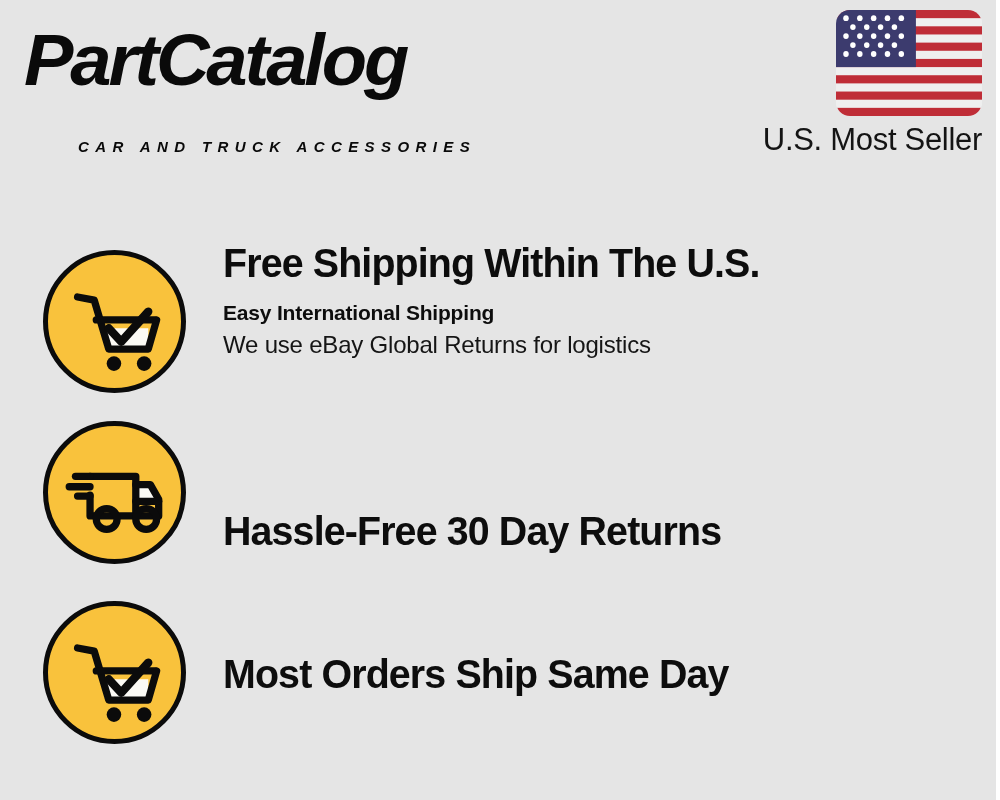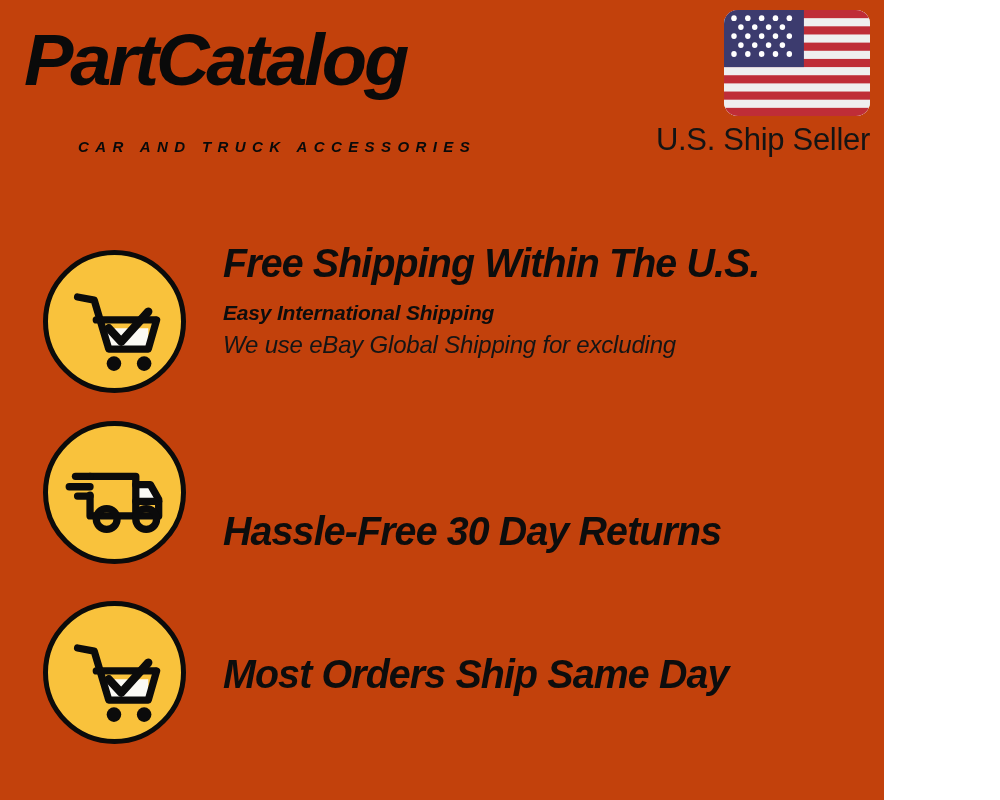--- a/index.html
+++ b/index.html
@@ -15,9 +15,9 @@
   }
   #page {
     position: relative;
-    width: 884px;
+    width: 996px;
     height: 800px;
-    background: #c2410c;
+    background: #e5e5e5;
     overflow: hidden;
   }
 

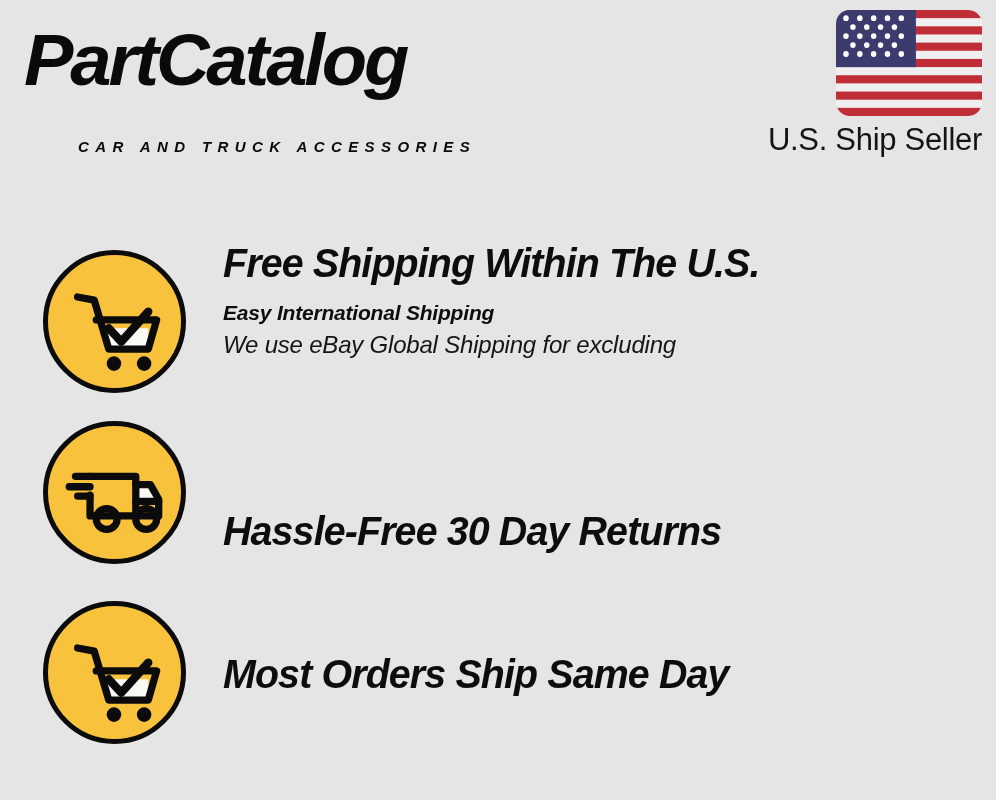--- a/index.html
+++ b/index.html
@@ -218,7 +218,7 @@
         </g>
       </svg>
     </div>
-    <div class="seller-text">U.S. Ship Seller</div>
+    <div class="seller-text">U.S. Most Seller</div>
   </div>
 
   <div class="features">

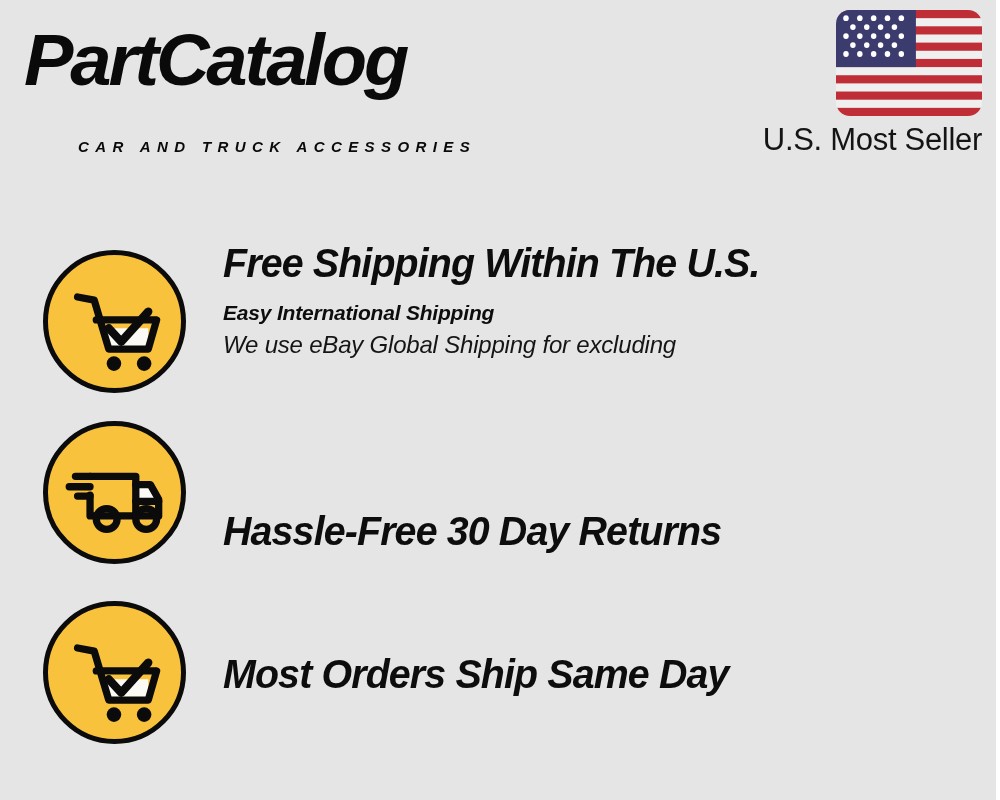--- a/index.html
+++ b/index.html
@@ -133,7 +133,6 @@
     position: absolute;
     left: 223px;
     right: 10px;
-    font-style: italic;
   }
   .headline {
     font-weight: bold;

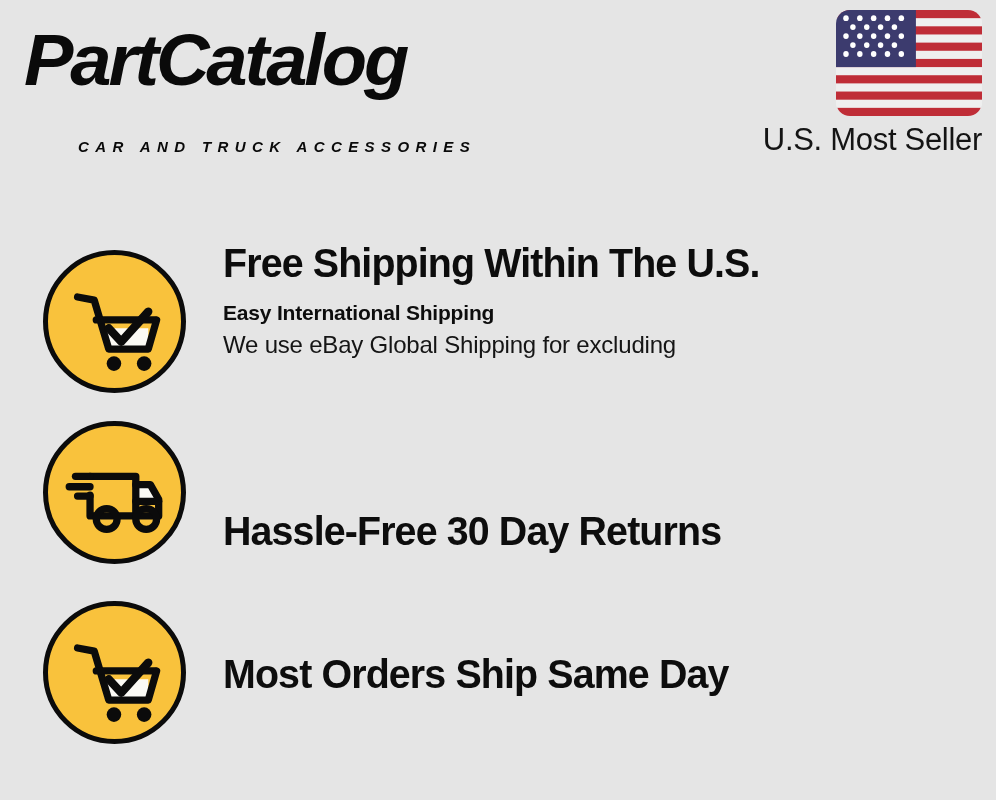--- a/index.html
+++ b/index.html
@@ -238,7 +238,7 @@
       <div class="feature-text">
         <div class="headline">Free Shipping Within The U.S.</div>
         <div class="subhead">Easy International Shipping</div>
-        <div class="subline">We use eBay Global Shipping for excluding</div>
+        <div class="subline">We use eBay Global Returns for logistics</div>
       </div>
     </div>
 

